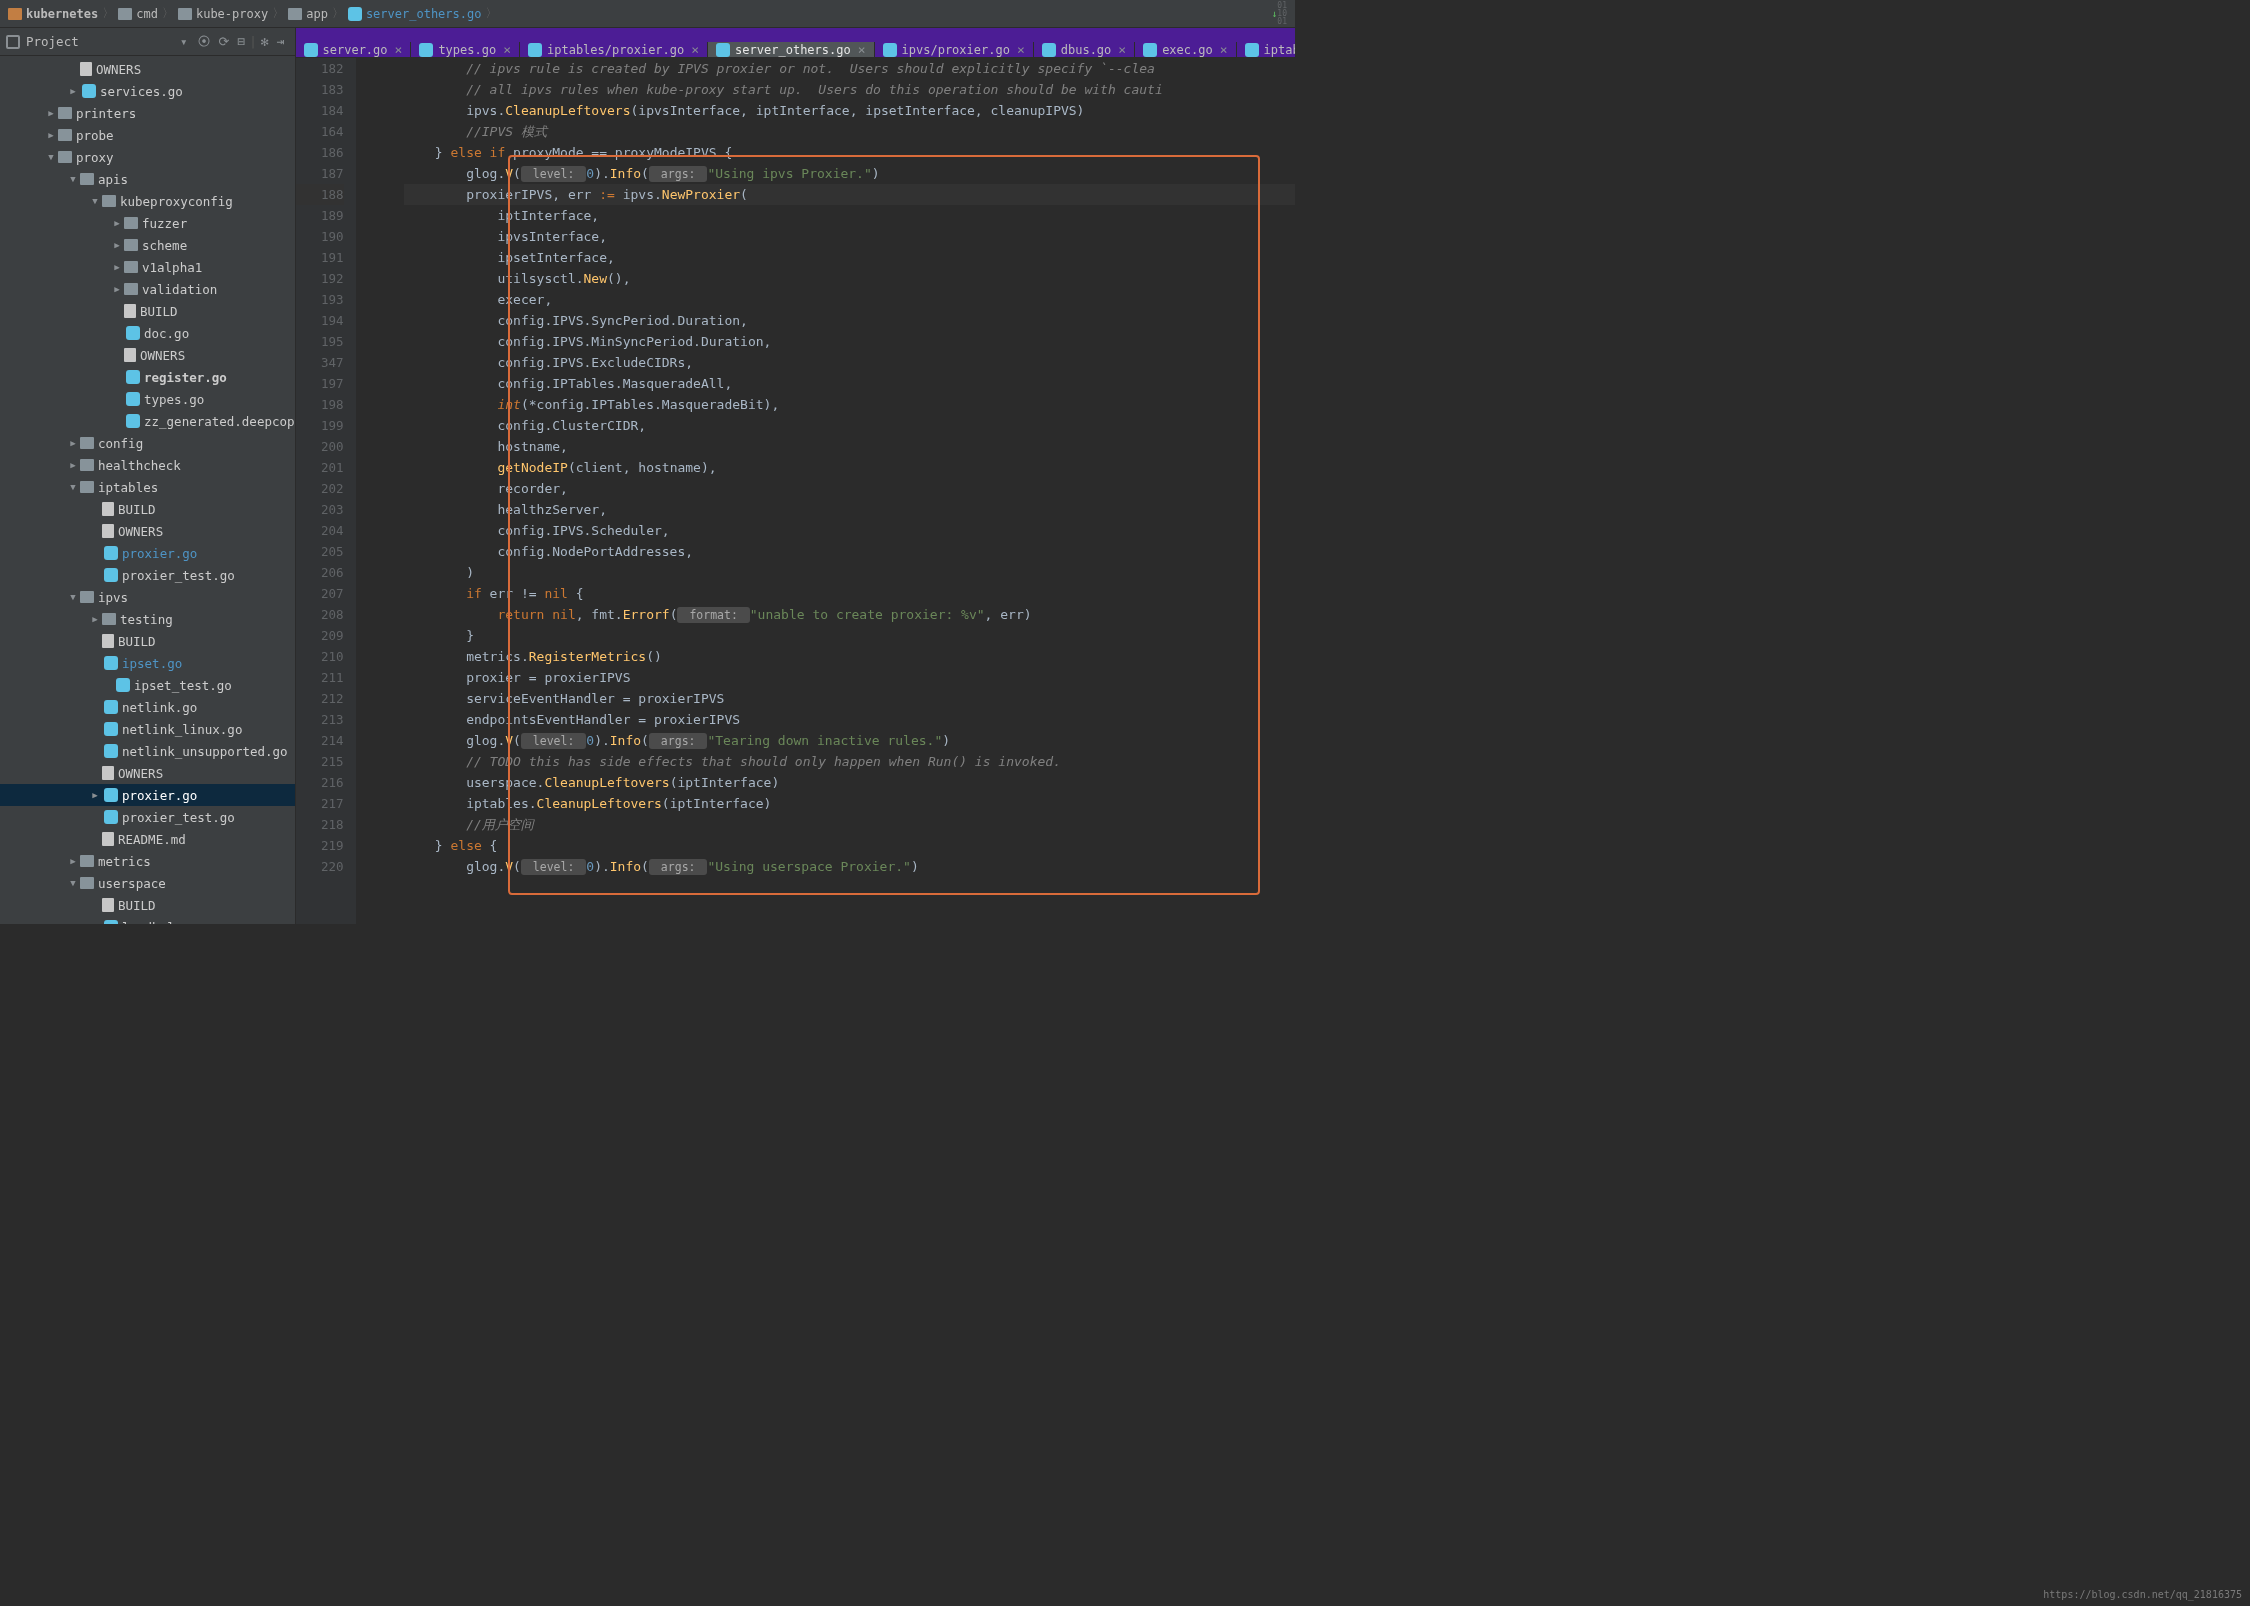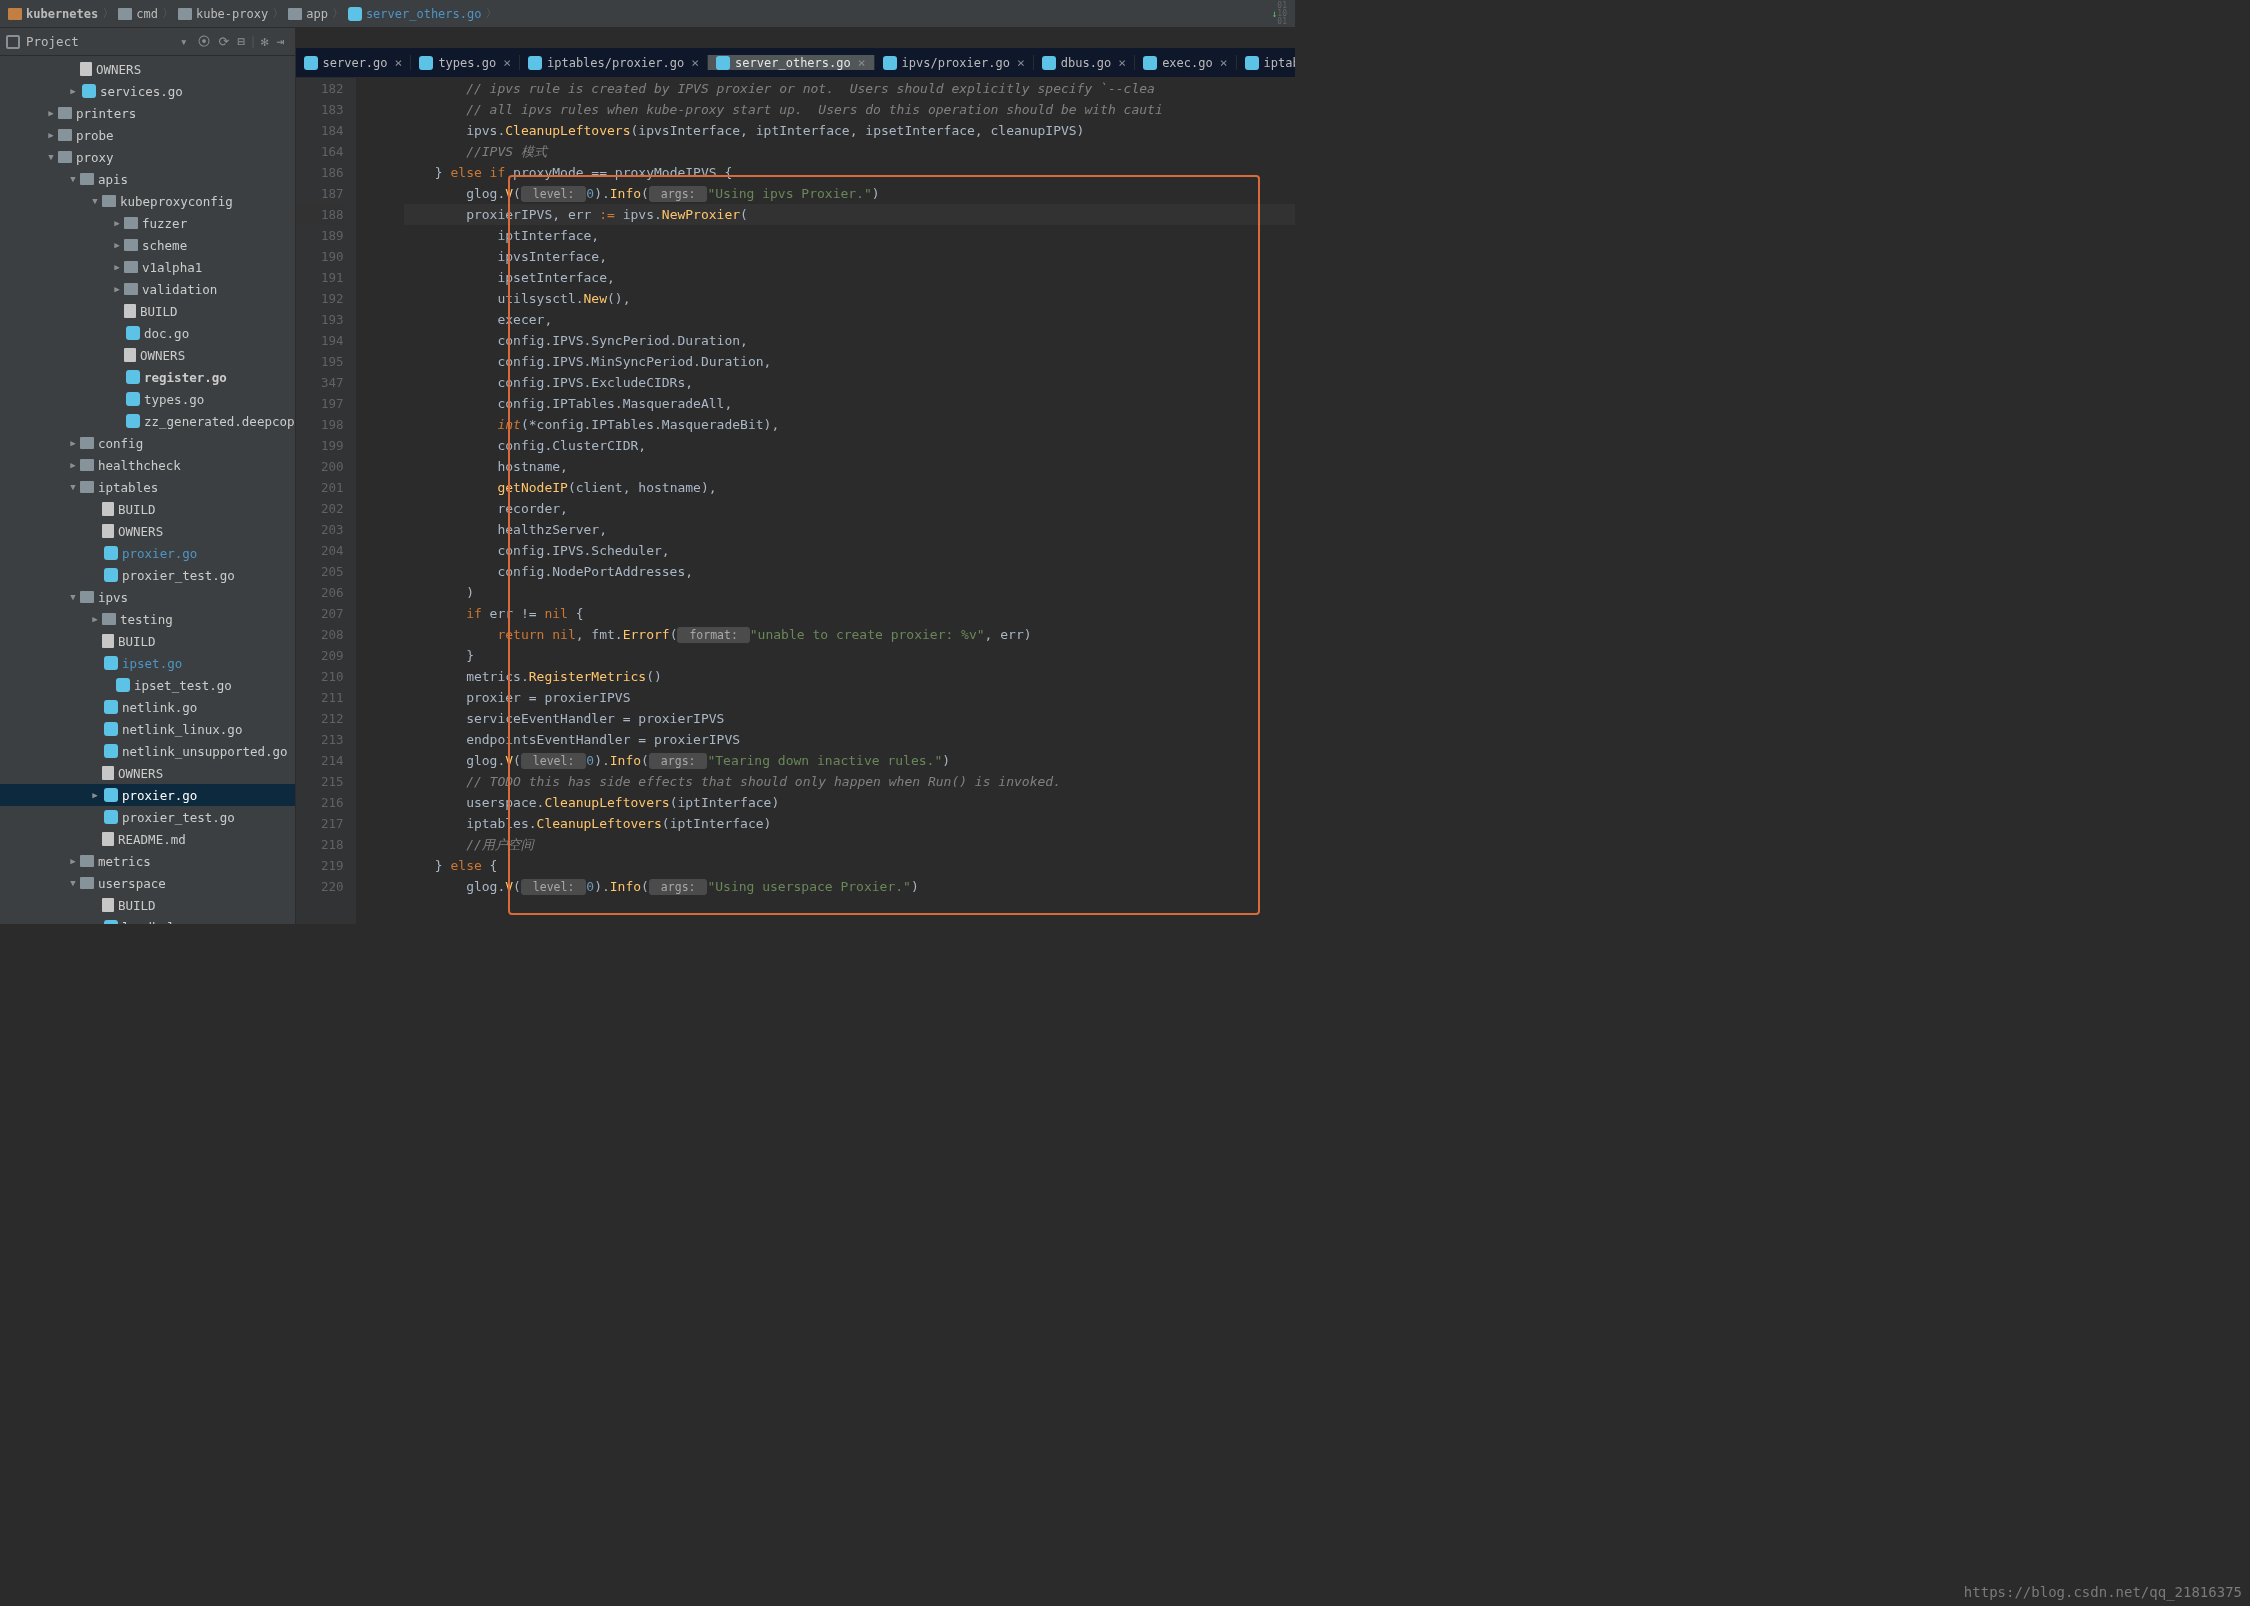--- a/index.html
+++ b/index.html
@@ -32,7 +32,7 @@
 .file-ic { width:12px; height:14px; background:#c7c7c7; display:inline-block; border-radius:1px;}
 
 .editor-wrap { flex:1; display:flex; flex-direction:column; background:#2b2b2b;}
-.tabs { height:30px; background:#0f172a; display:flex; align-items:center; border-bottom:1px solid #2b2b2b; overflow:hidden;margin-top:20px;}
+.tabs { height:30px; background:#4c1d95; display:flex; align-items:flex-end; border-bottom:1px solid #2b2b2b; overflow:hidden;}
 .tab { display:flex; align-items:center; padding:0 8px; gap:5px; border-right:1px solid #2b2b2b; color:#bbb; font-size:12px; cursor:pointer; white-space:nowrap;}
 .tab.active { background:#515658; color:#e6e6e6; }
 .tab .close { color:#8a8f93; font-size:13px; margin-left:2px;}

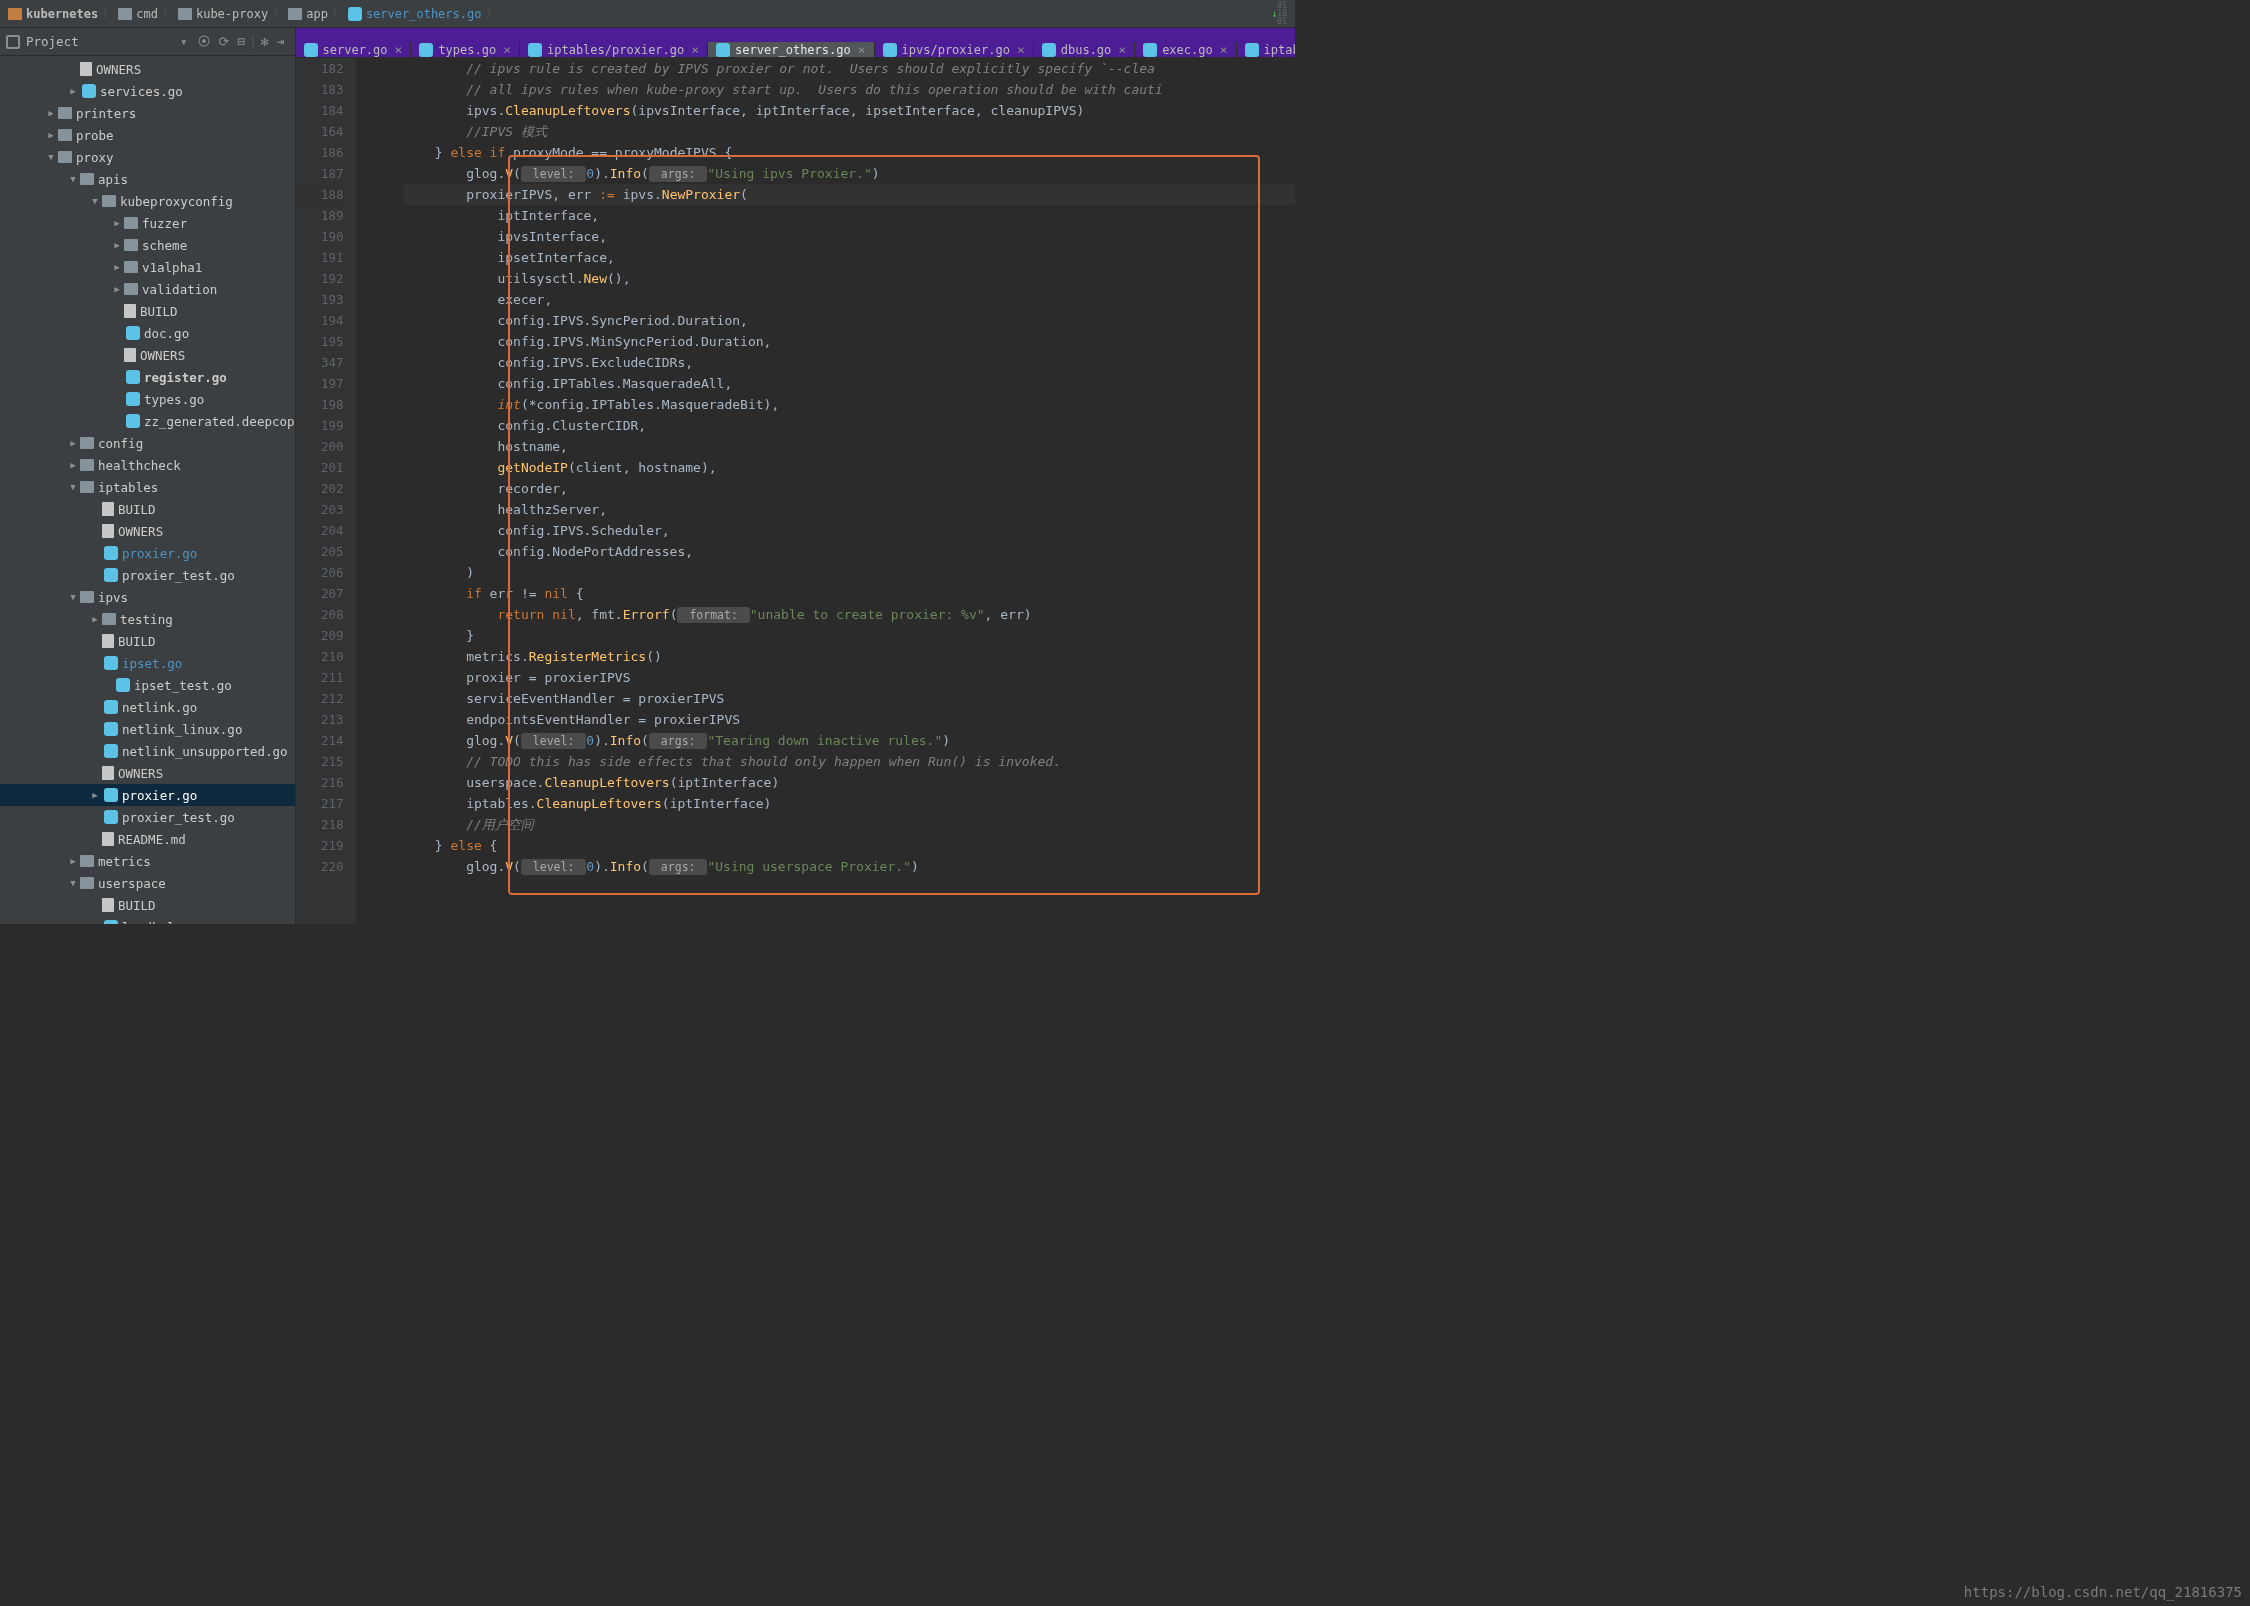--- a/index.html
+++ b/index.html
@@ -53,7 +53,7 @@
 .hint { background:#4b4b4b; color:#a8a8a8; padding:1px 5px; border-radius:3px; font-style:normal; font-size:11.5px;}
 
 .hlbox { position:absolute; border:2px solid #d96b3a; pointer-events:none; border-radius:4px;}
-.watermark { position:fixed; bottom:6px; right:8px; color:#7a7a7a; font-size:14px;}
+.watermark { position:fixed; bottom:6px; right:8px; color:#7a7a7a; font-size:10px;}
 .dlind{ color:#5dbf60; font-size:10px;}
 </style>
 </head>

